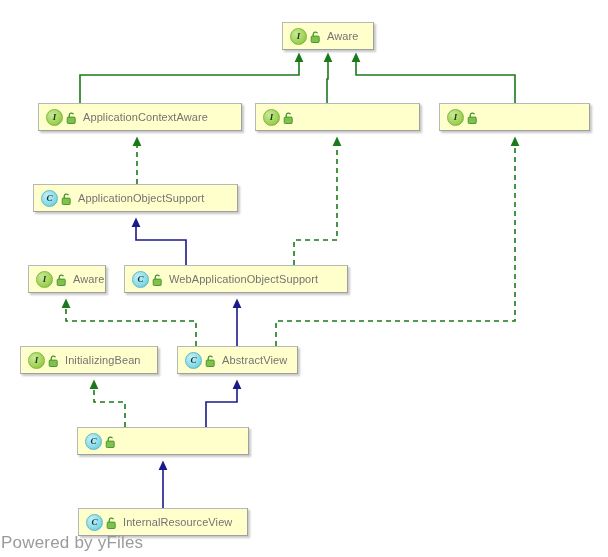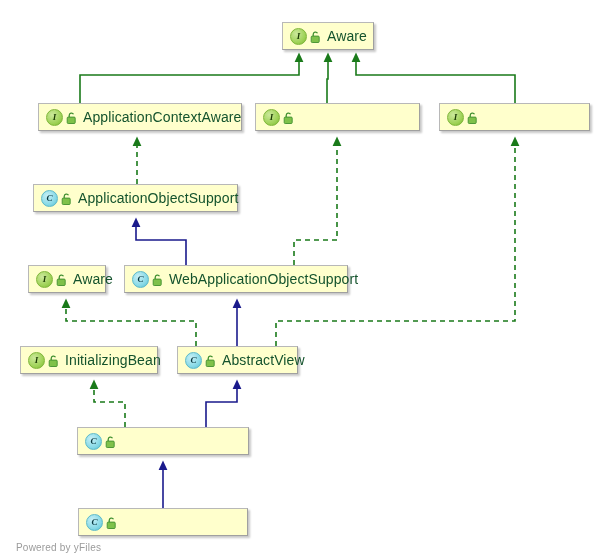--- a/index.html
+++ b/index.html
@@ -32,8 +32,8 @@
     white-space:nowrap;
   }
   .node-label{
-    font-size:14px;
-    color:#14532d;
+    font-size:11px;
+    color:#737373;
     letter-spacing:0.1px;
     line-height:1;
   }

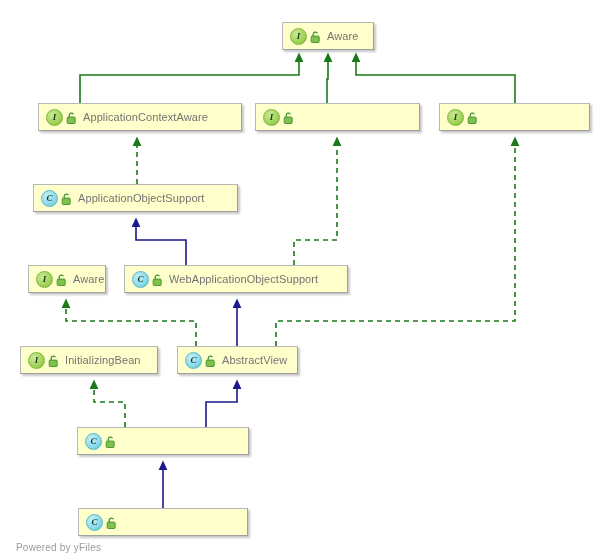--- a/index.html
+++ b/index.html
@@ -200,6 +200,7 @@
           <path d="M3.2 5.2 V3.4 a2.3 2.3 0 0 1 4.3 -1.1" fill="none" stroke="#3f8f2f" stroke-width="1.3"></path>
           <rect x="1.2" y="5.1" width="8" height="6.4" rx="1" fill="#7fc14a" stroke="#3f8f2f" stroke-width="0.9"></rect>
         </svg></span>
+      <span class="node-label">InternalResourceView</span>
     </div>
 
   <div class="watermark">Powered by yFiles</div>

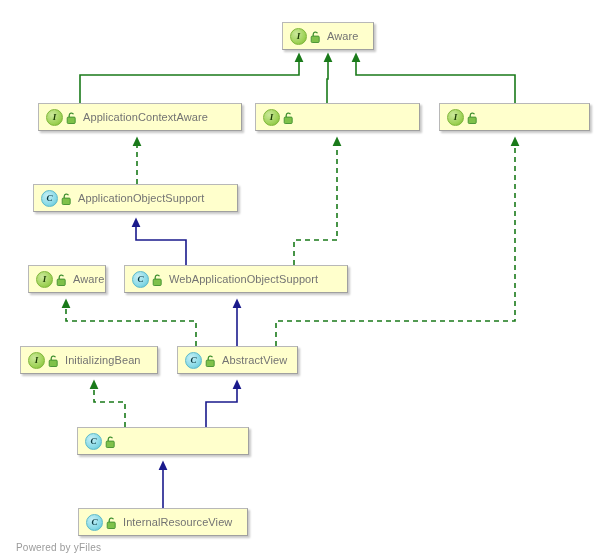--- a/index.html
+++ b/index.html
@@ -70,8 +70,8 @@
   }
   .watermark{
     position:absolute;
-    left:16px;bottom:4px;
-    font-size:10px;
+    left:1px;bottom:4px;
+    font-size:17px;
     color:#9b9b9b;
     font-family:"Liberation Sans", sans-serif;
     letter-spacing:0.2px;

